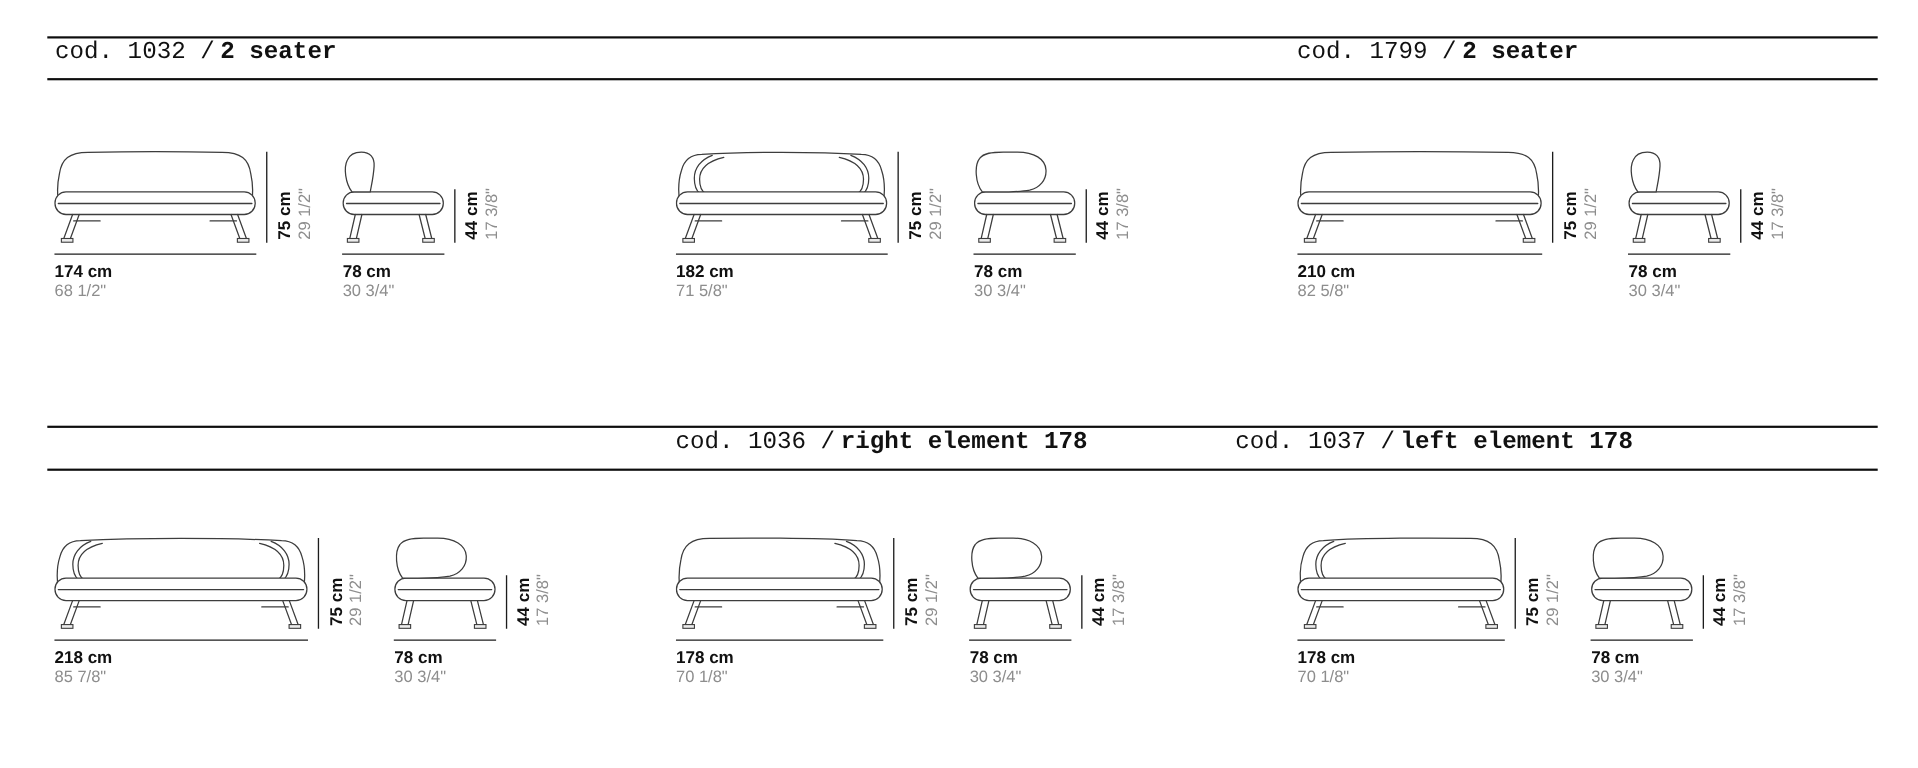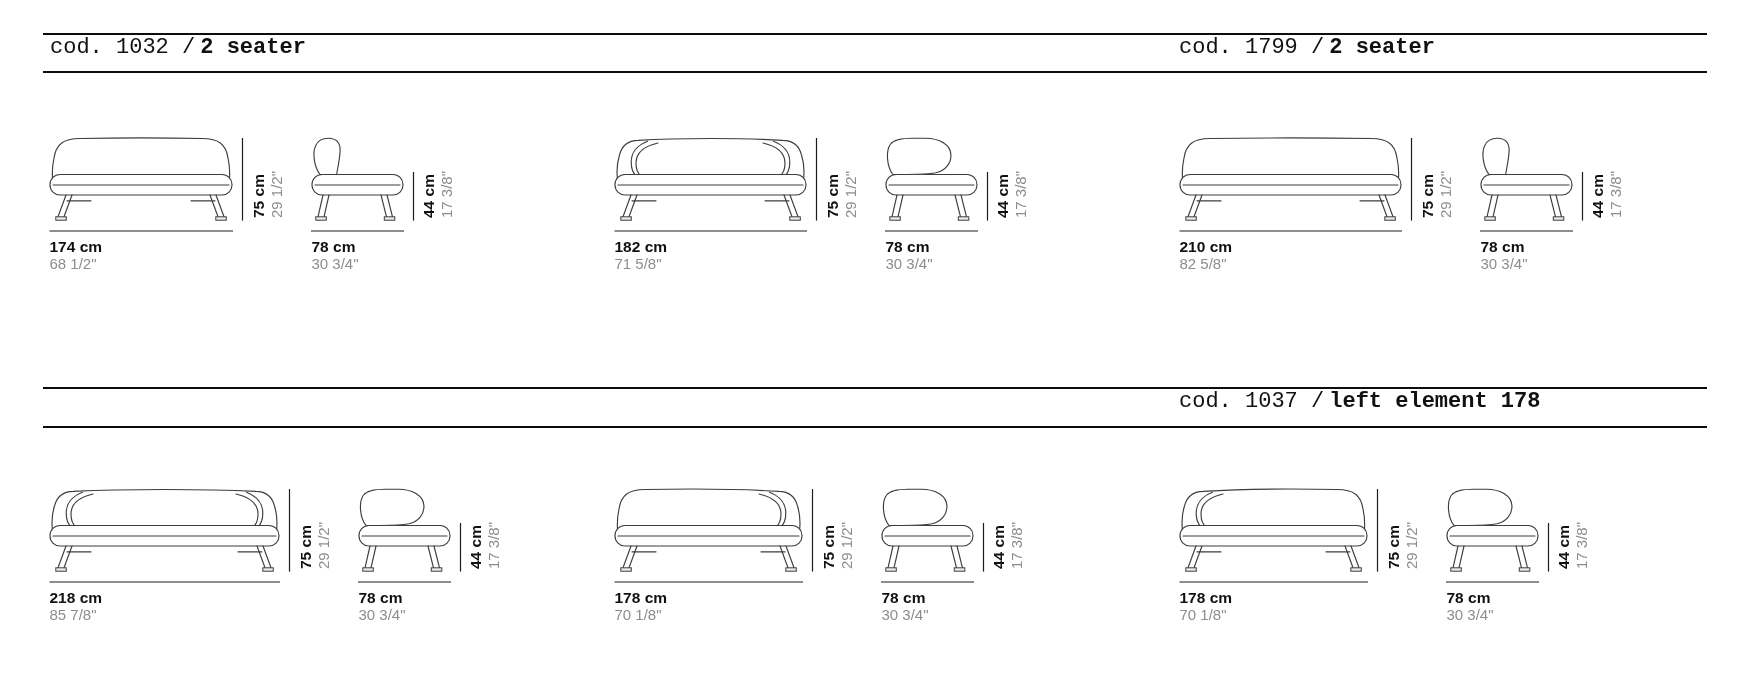--- a/index.html
+++ b/index.html
@@ -49,6 +49,10 @@
       </div>
     </div>
   <div class="hdr hdr-r2" id="hdr1">
+      <div class="sec-title" style="left: 571px;">
+        <span class="code">cod. 1036 /</span>
+        <span class="name">right element 178</span>
+      </div>
       <div class="sec-title" style="left: 1136px;">
         <span class="code">cod. 1037 /</span>
         <span class="name">left element 178</span>

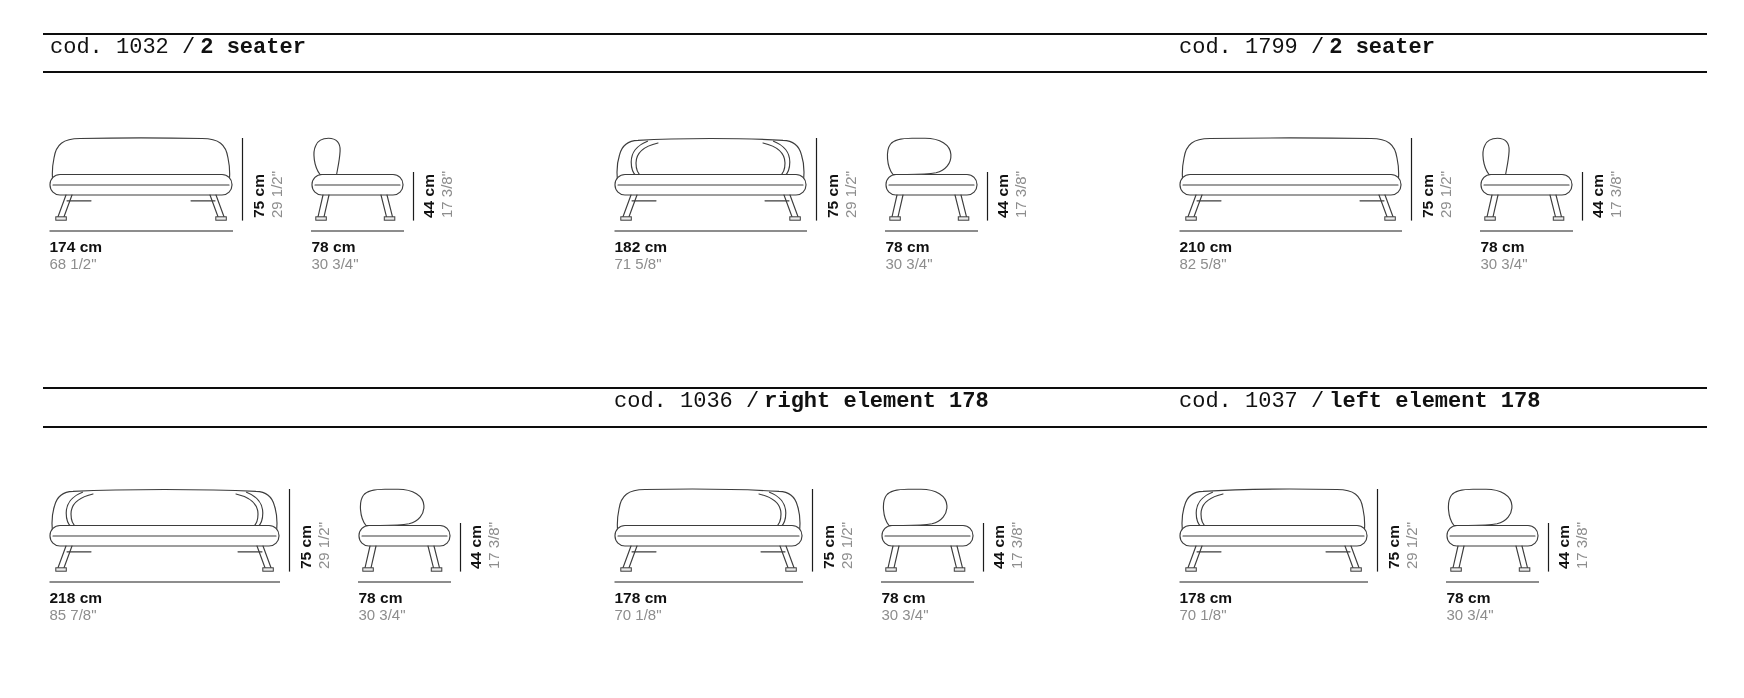--- a/index.html
+++ b/index.html
@@ -53,7 +53,7 @@
         <span class="code">cod. 1036 /</span>
         <span class="name">right element 178</span>
       </div>
-      <div class="sec-title" style="left: 1136px;">
+      <div class="sec-title" style="left: 1080px;">
         <span class="code">cod. 1037 /</span>
         <span class="name">left element 178</span>
       </div>

